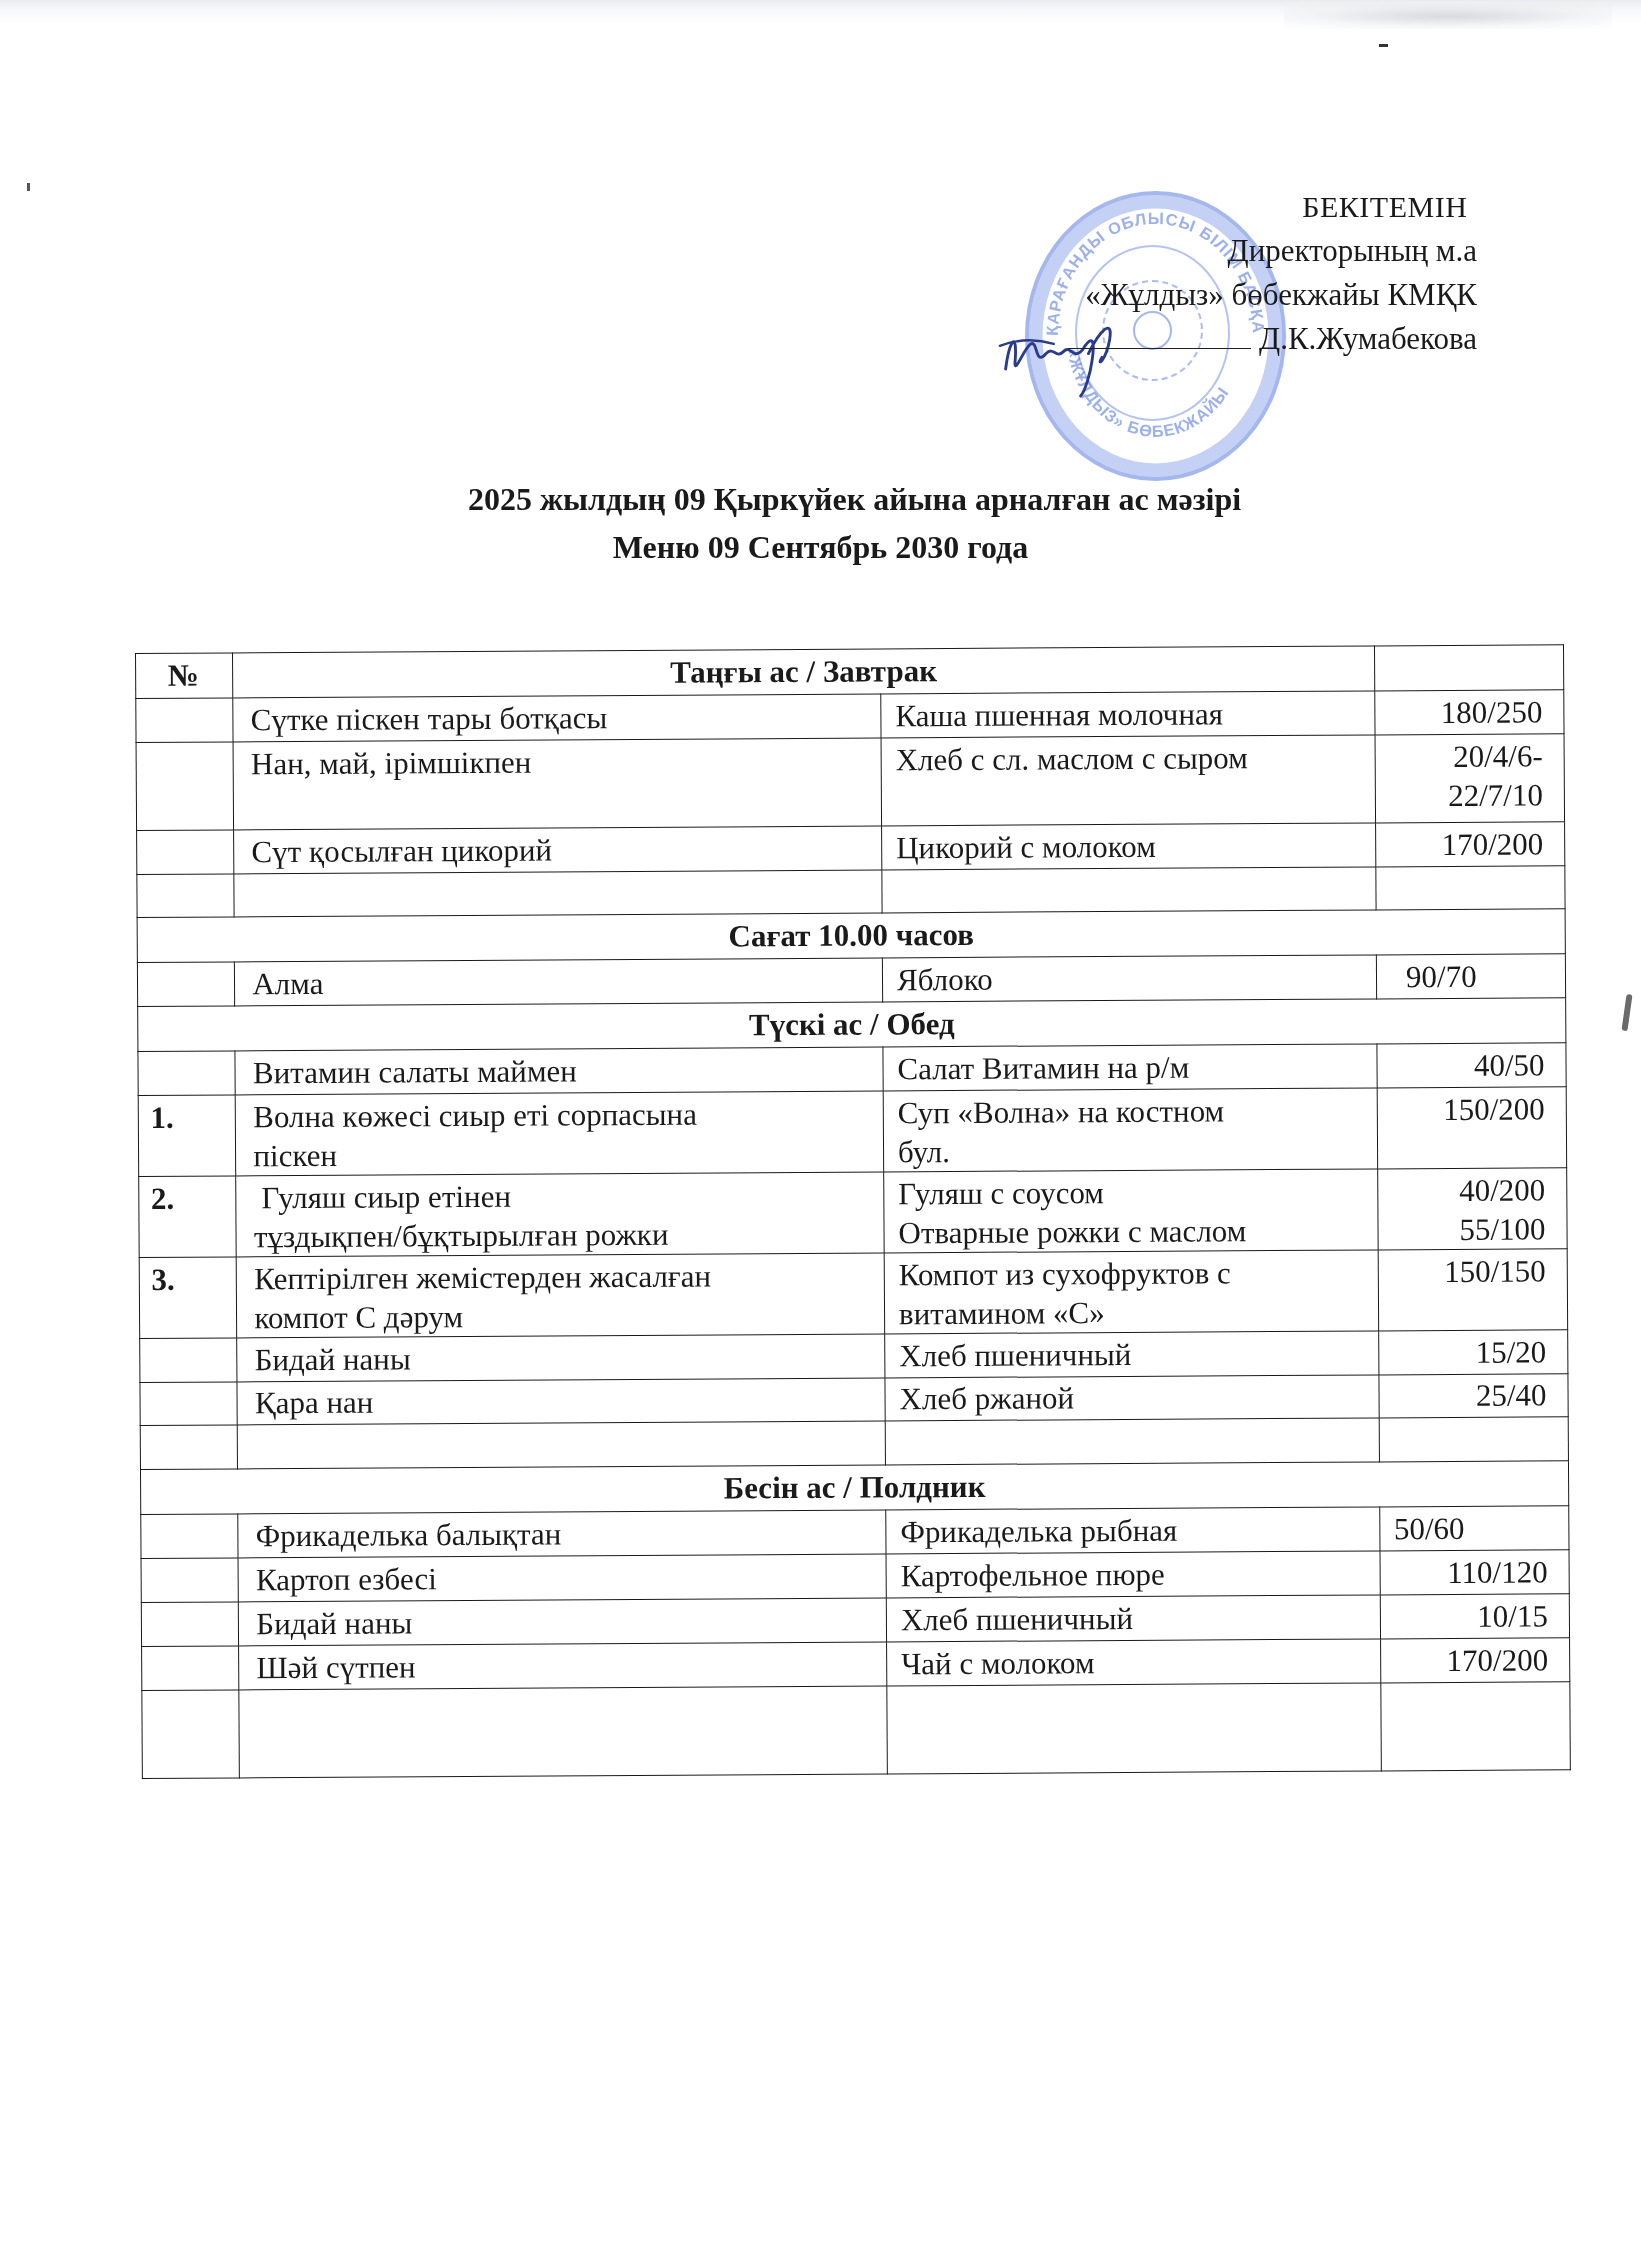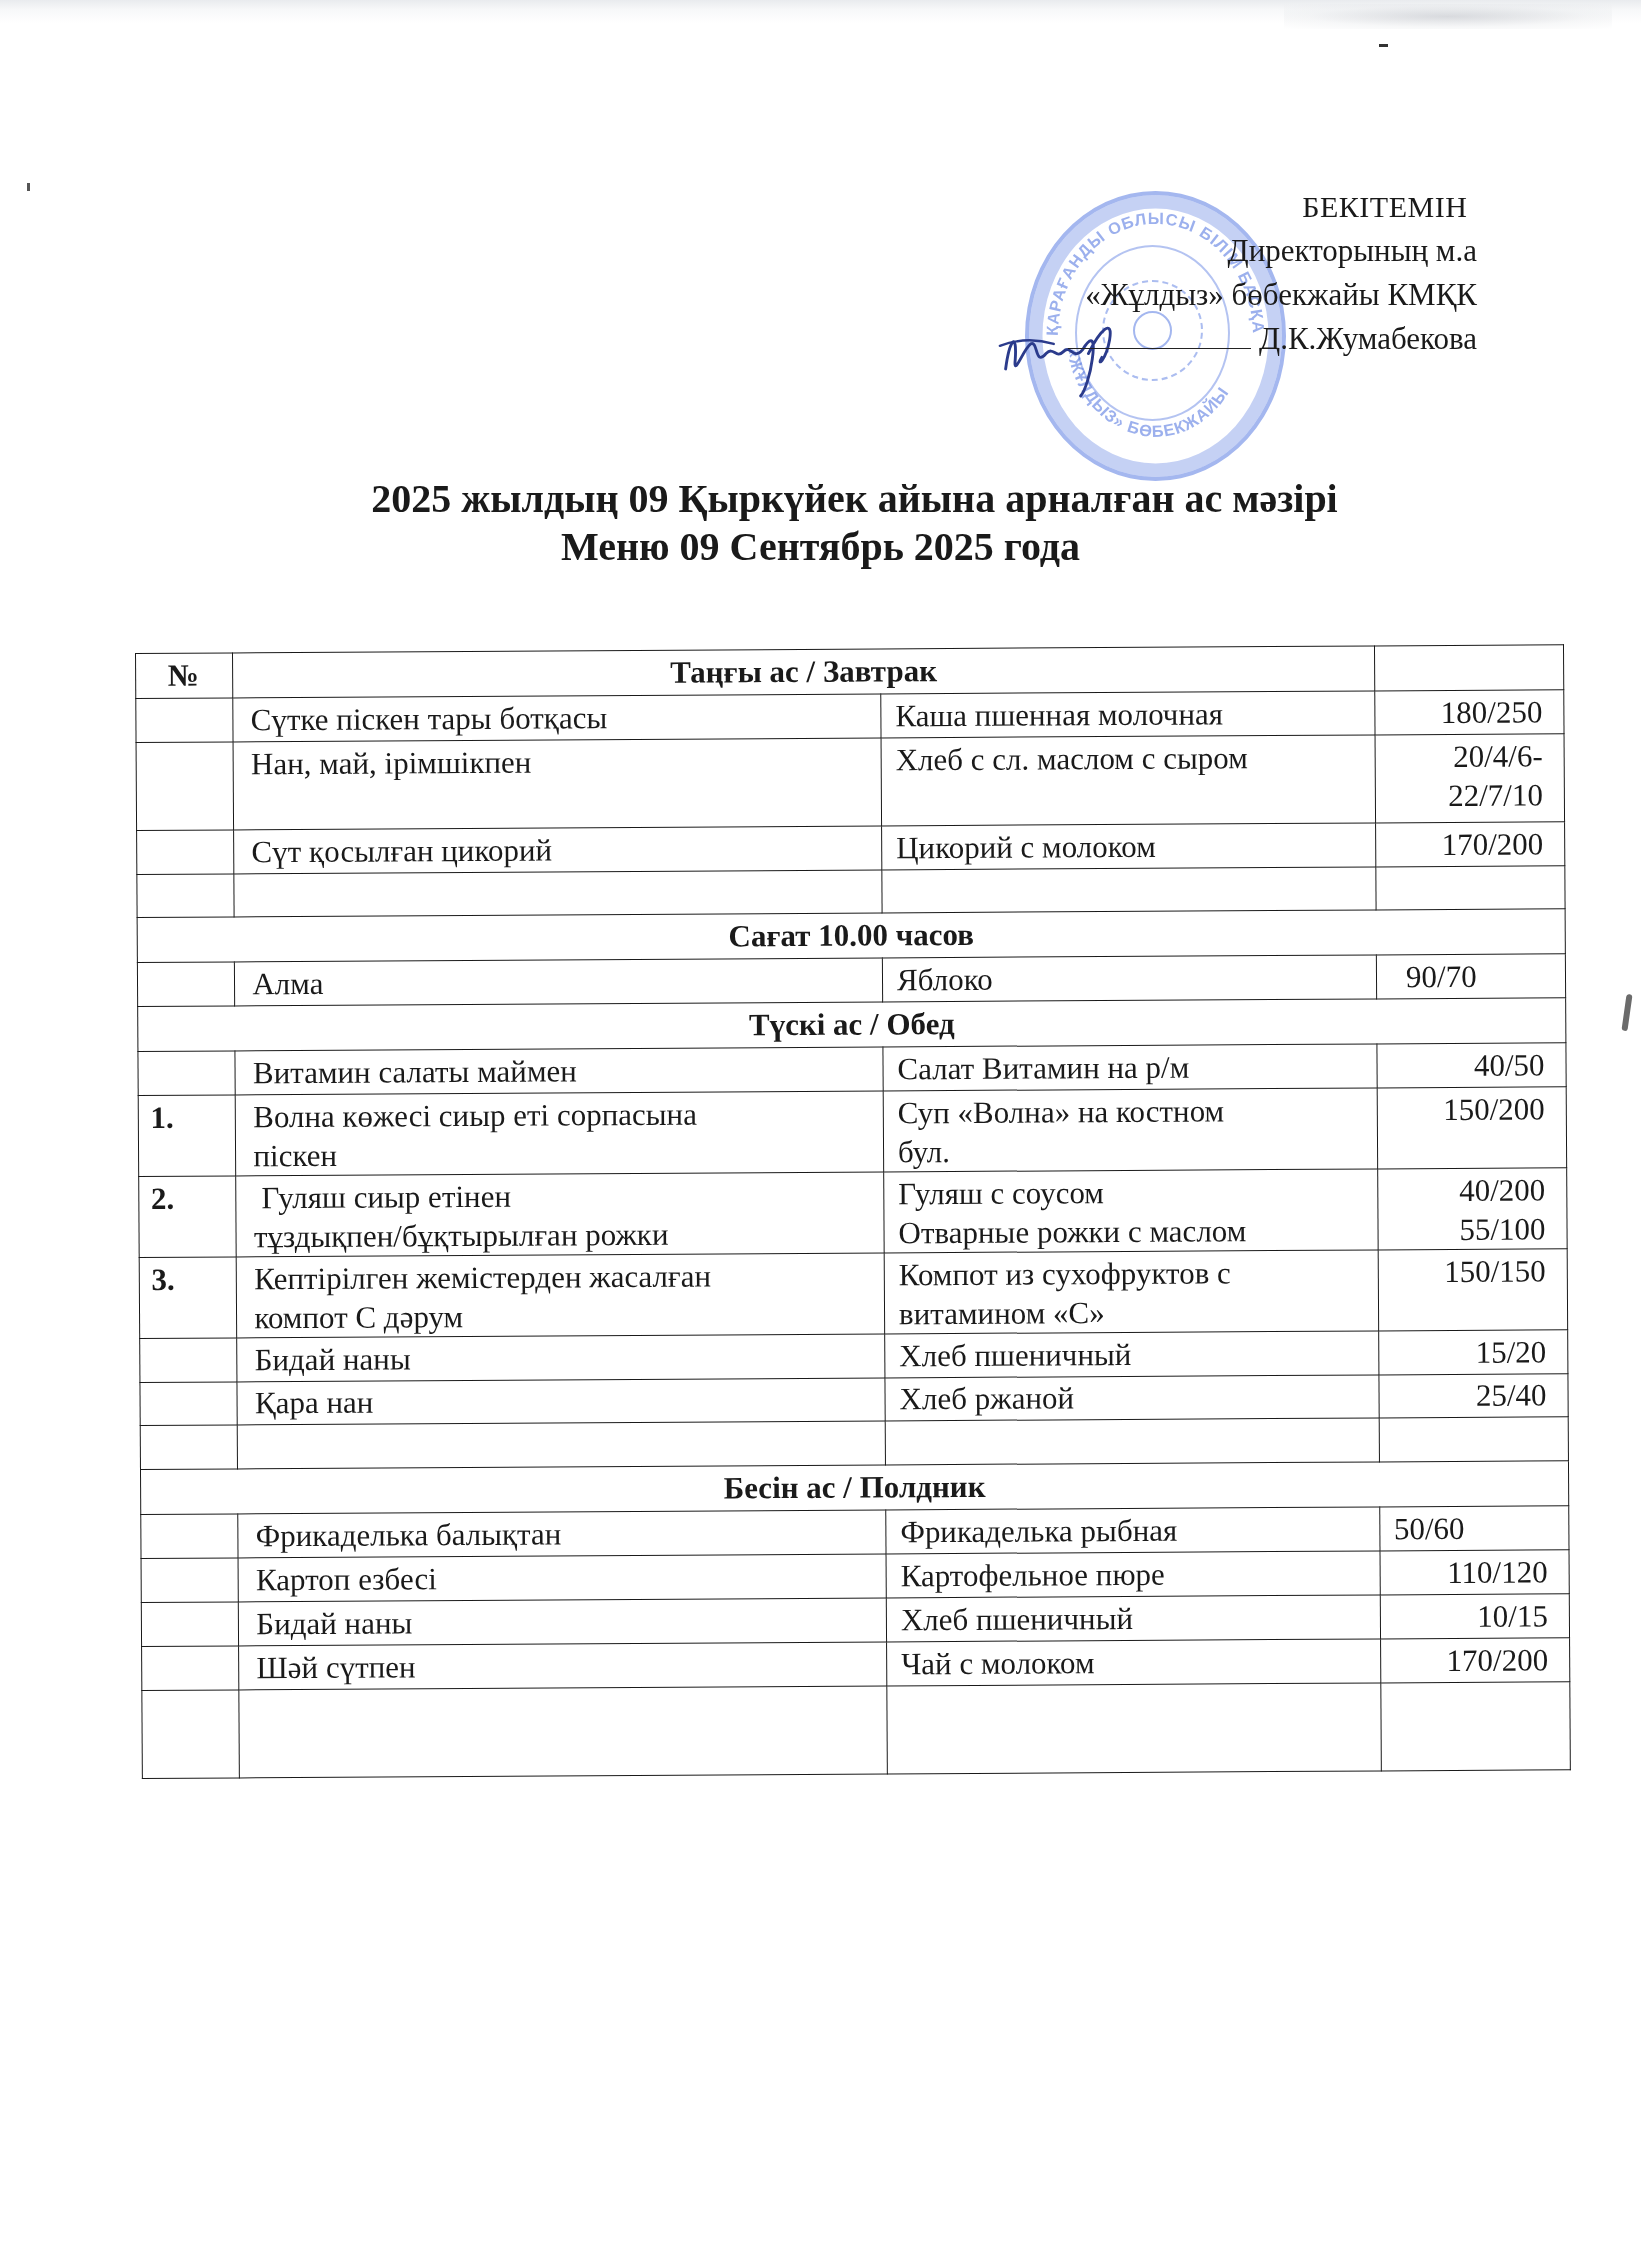--- a/index.html
+++ b/index.html
@@ -134,7 +134,7 @@
       top: 475px;
       text-align: center;
       font-weight: bold;
-      font-size: 40px;
+      font-size: 32px;
       line-height: 48px;
       z-index: 3;
     }

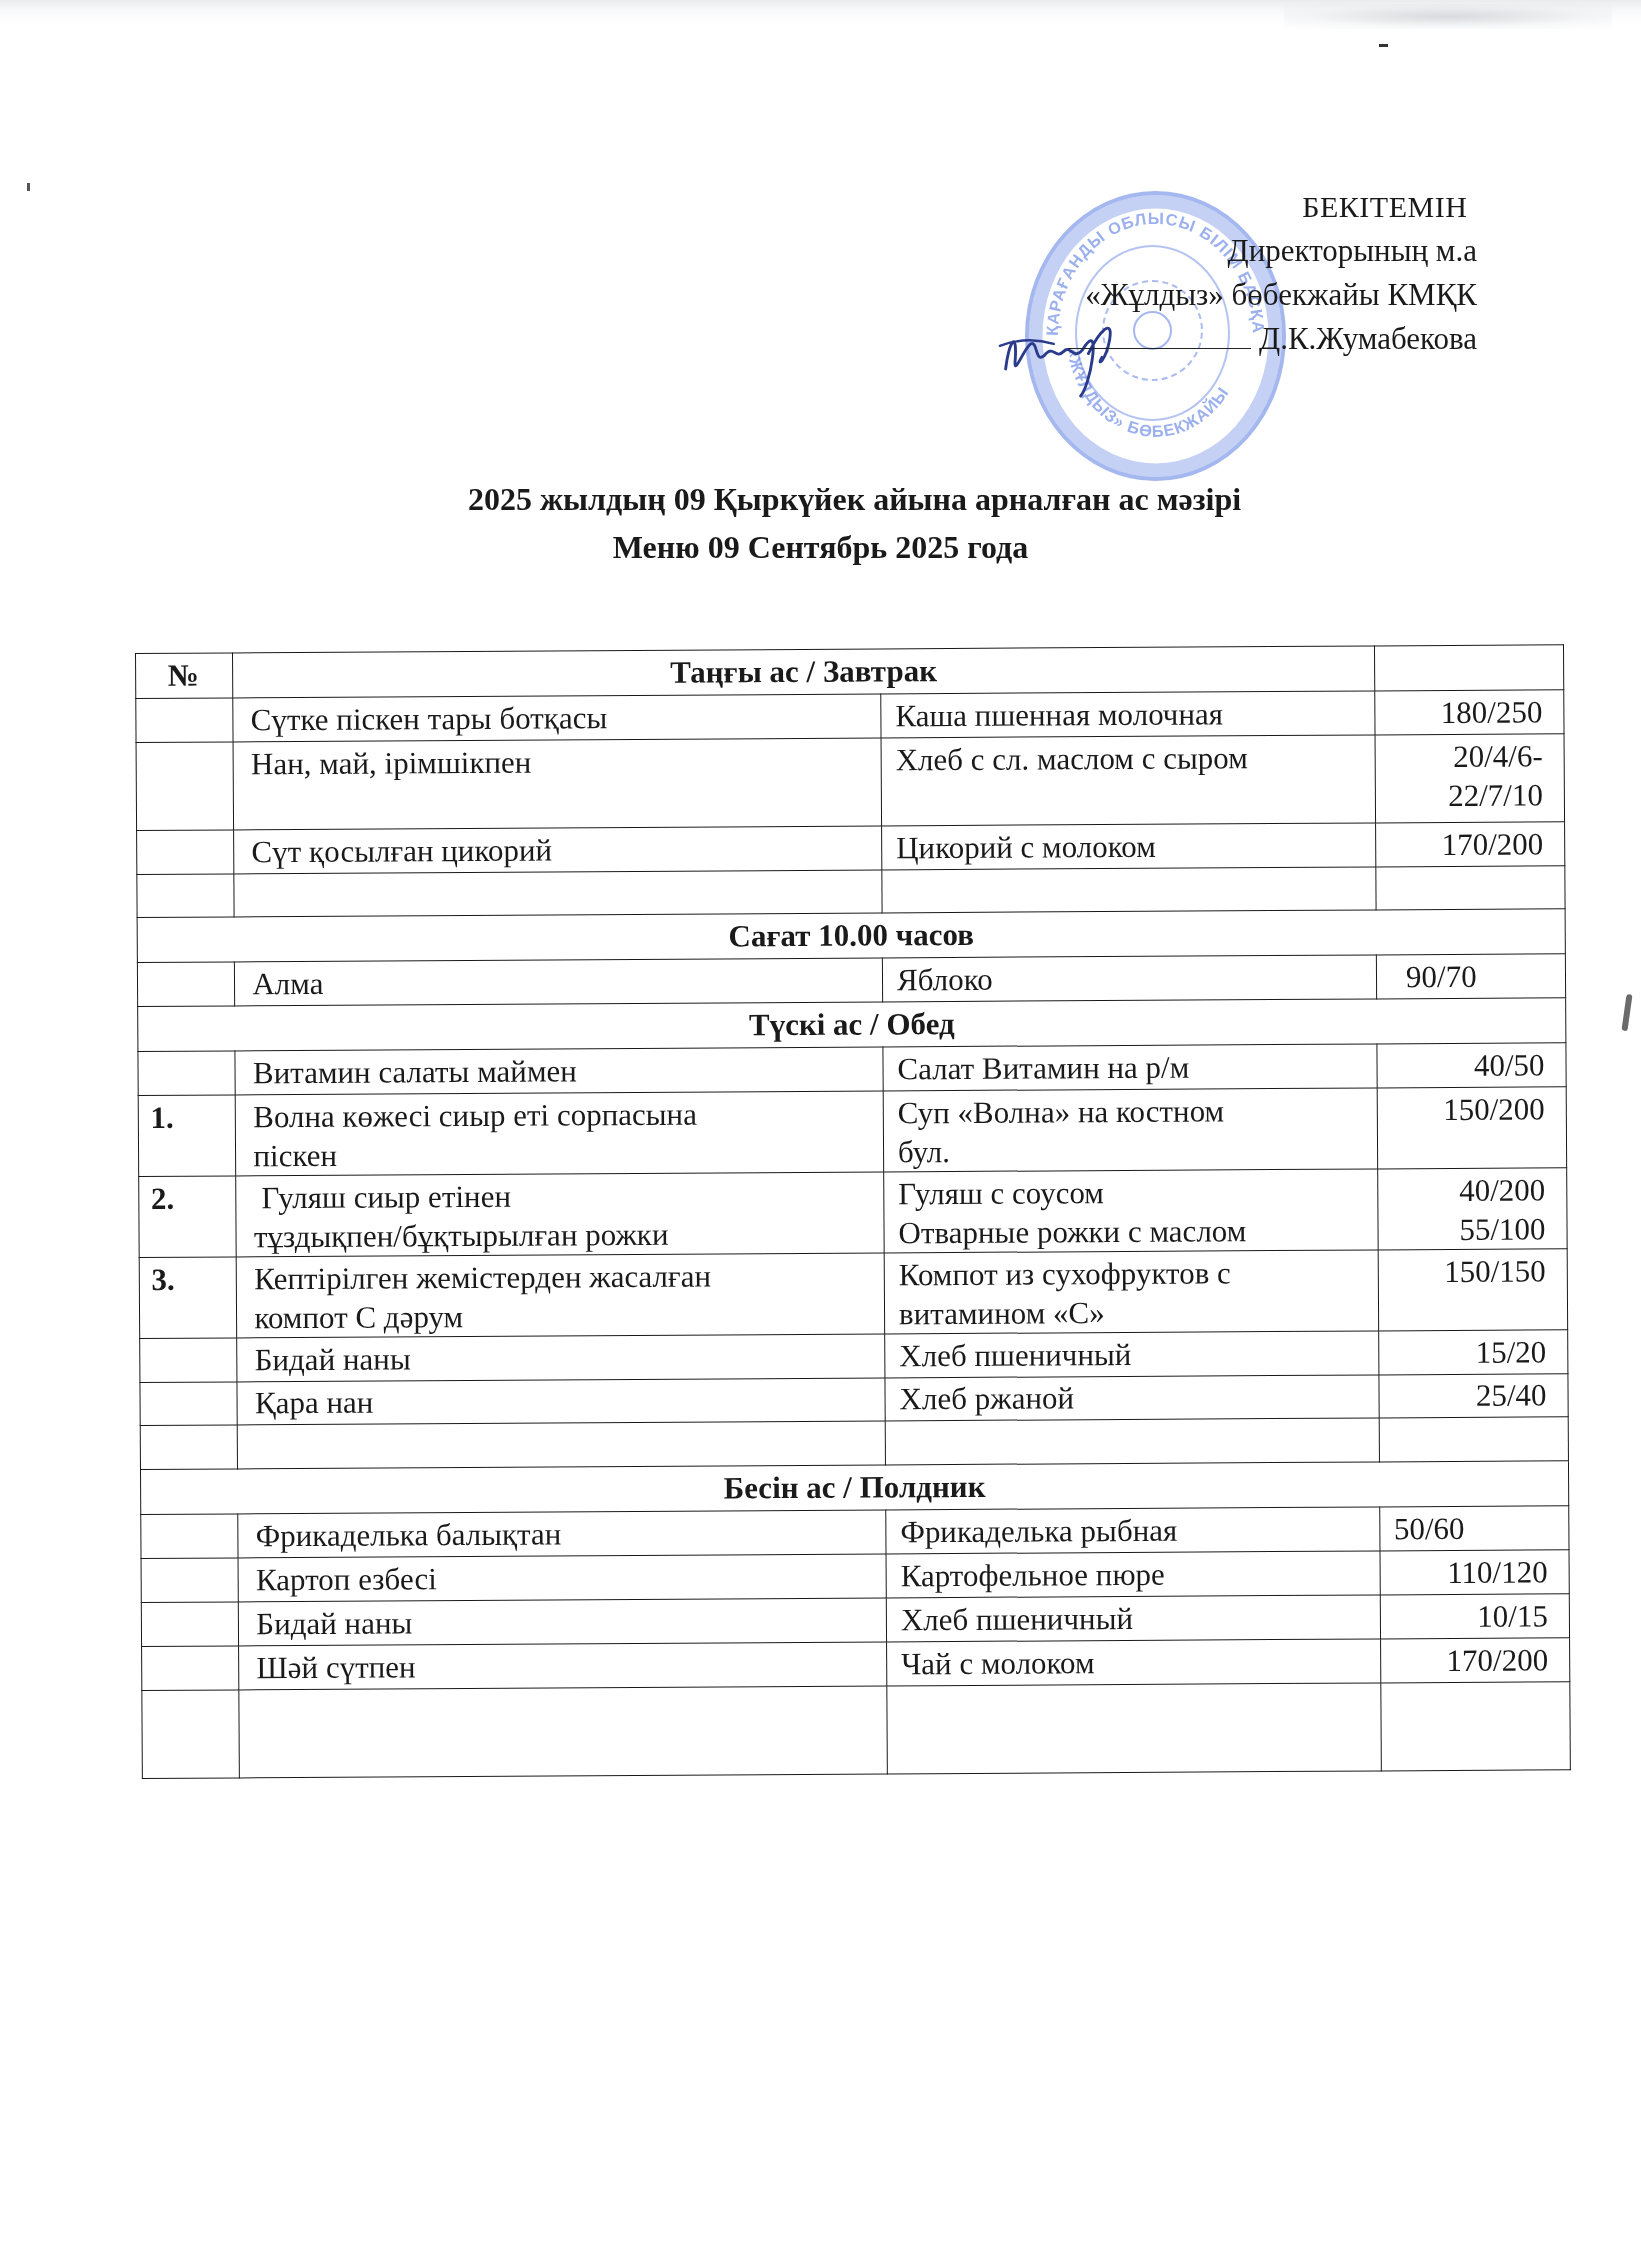--- a/index.html
+++ b/index.html
@@ -234,7 +234,7 @@
 
 <div class="titles">
   <div class="t1">2025 жылдың 09 Қыркүйек   айына арналған ас мәзірі</div>
-  <div>Меню 09 Сентябрь  2025 года</div>
+  <div>Меню 09 Сентябрь  2030 года</div>
 </div>
 
 <table class="menu-table">

